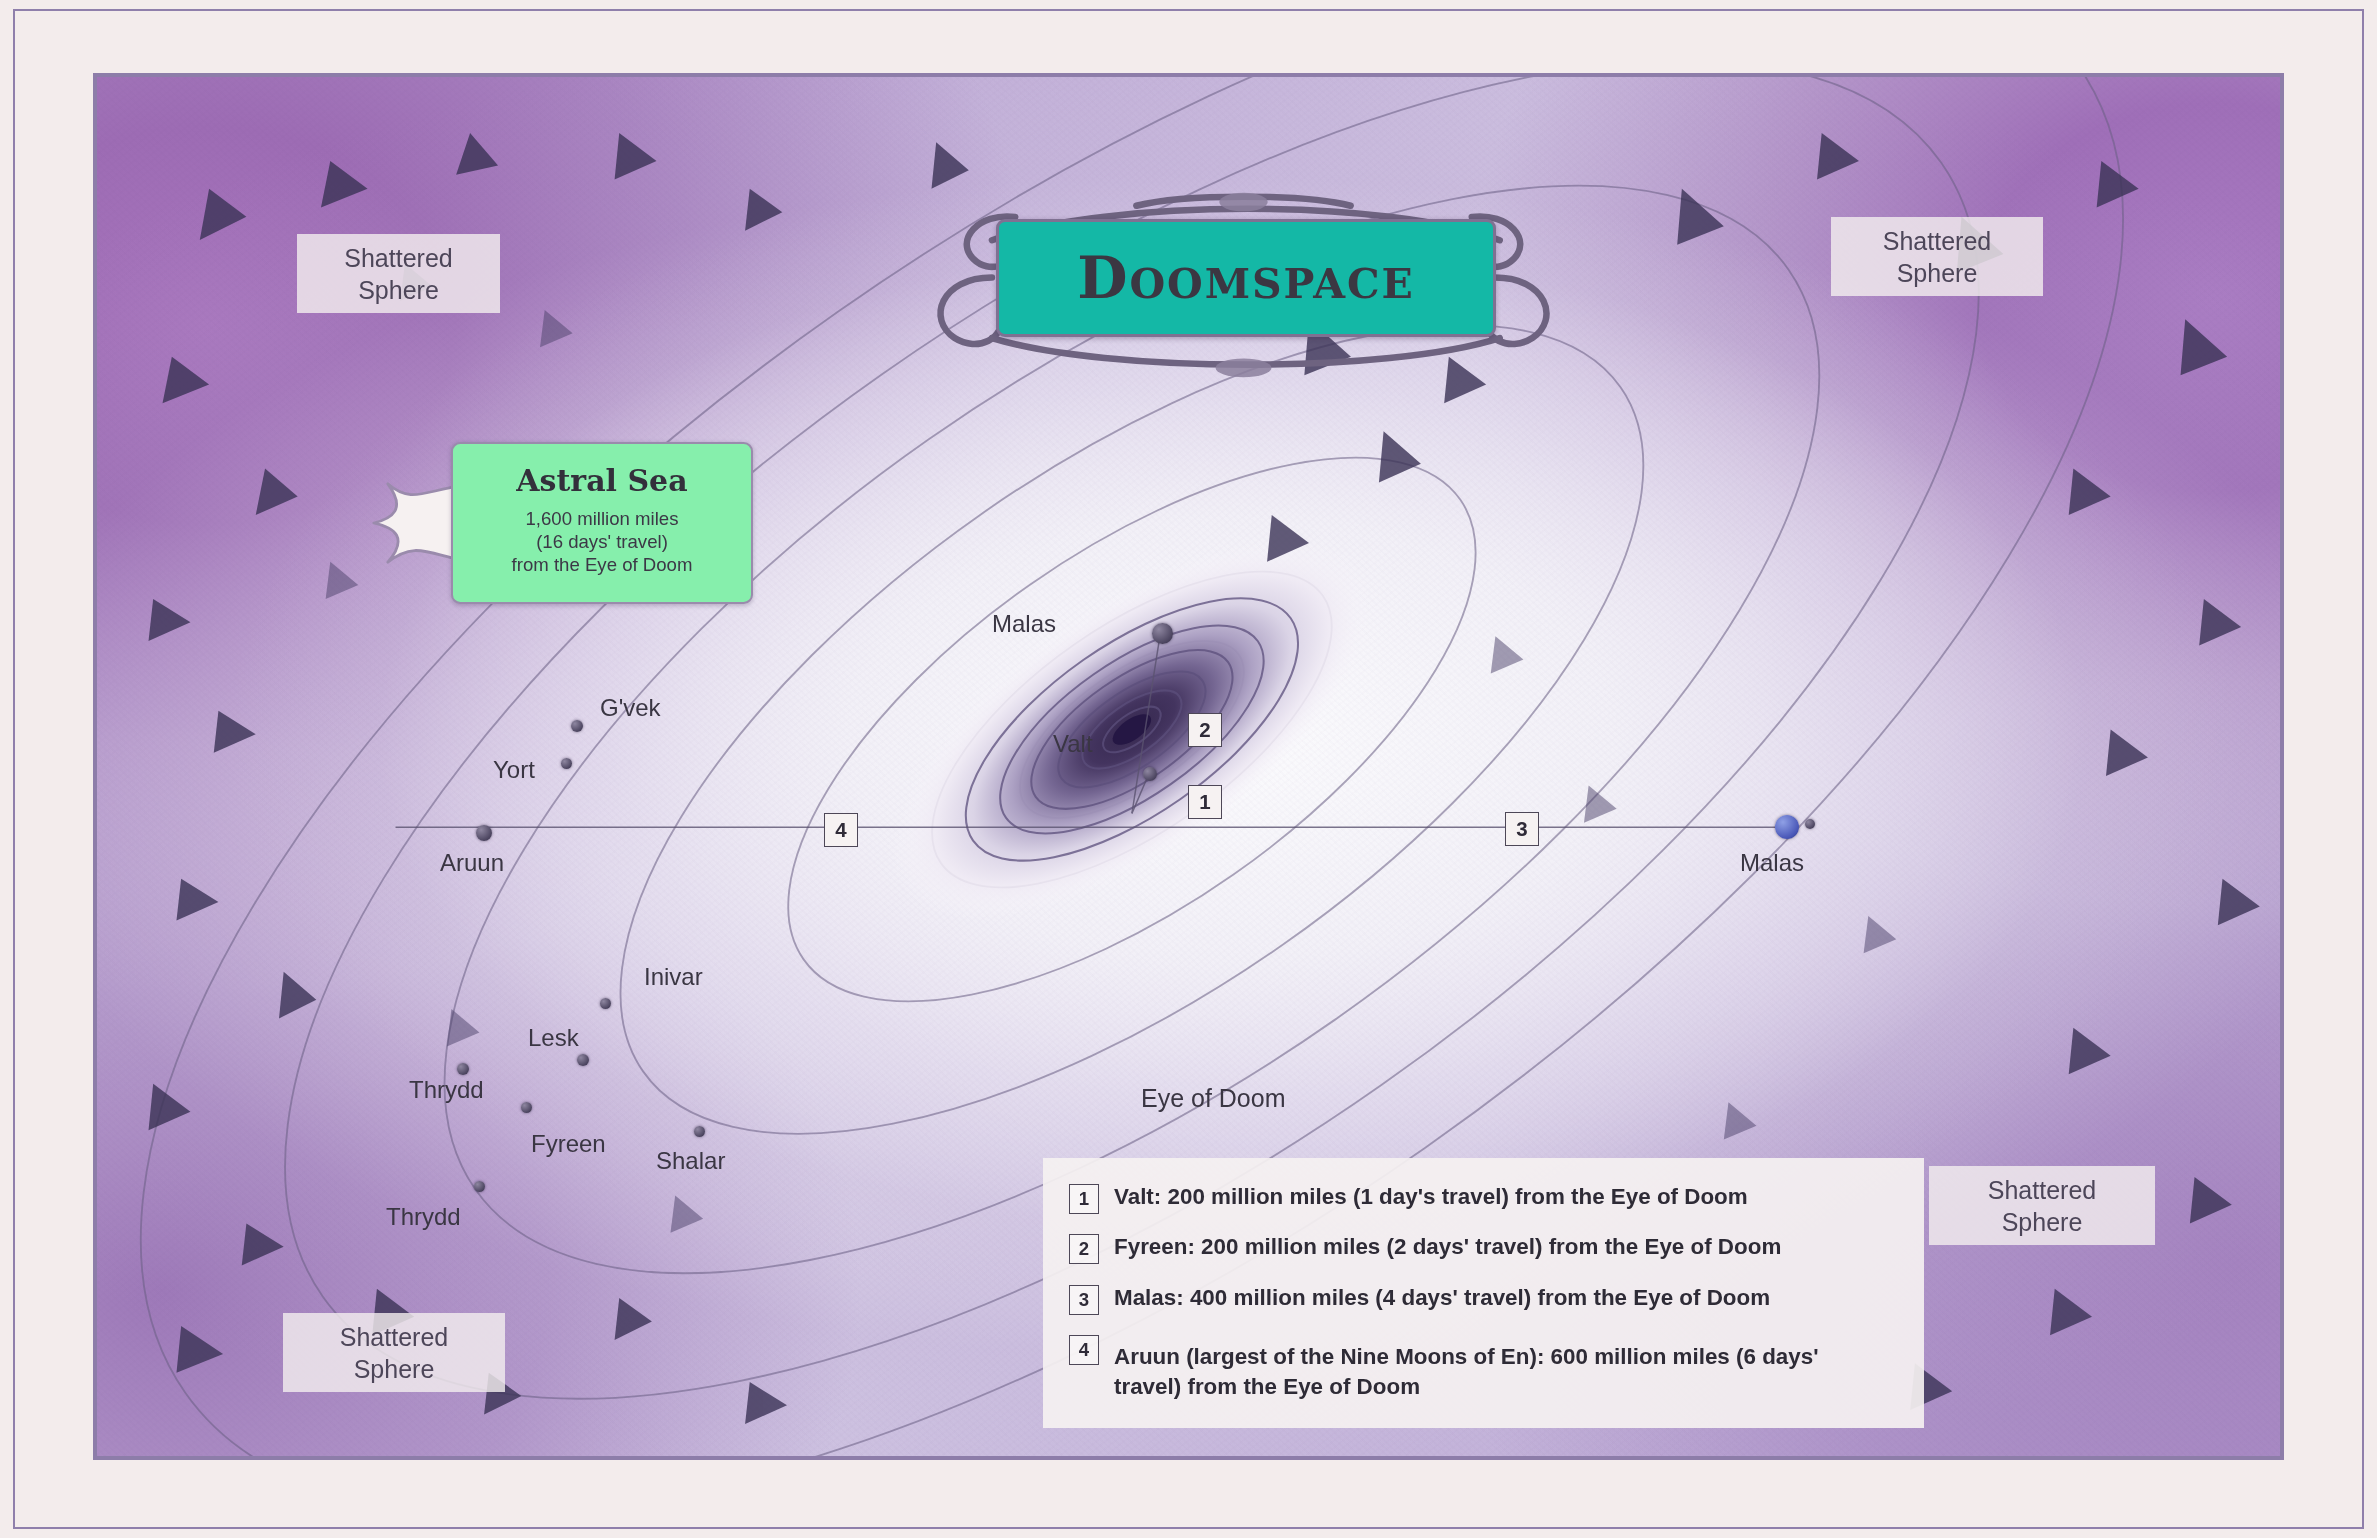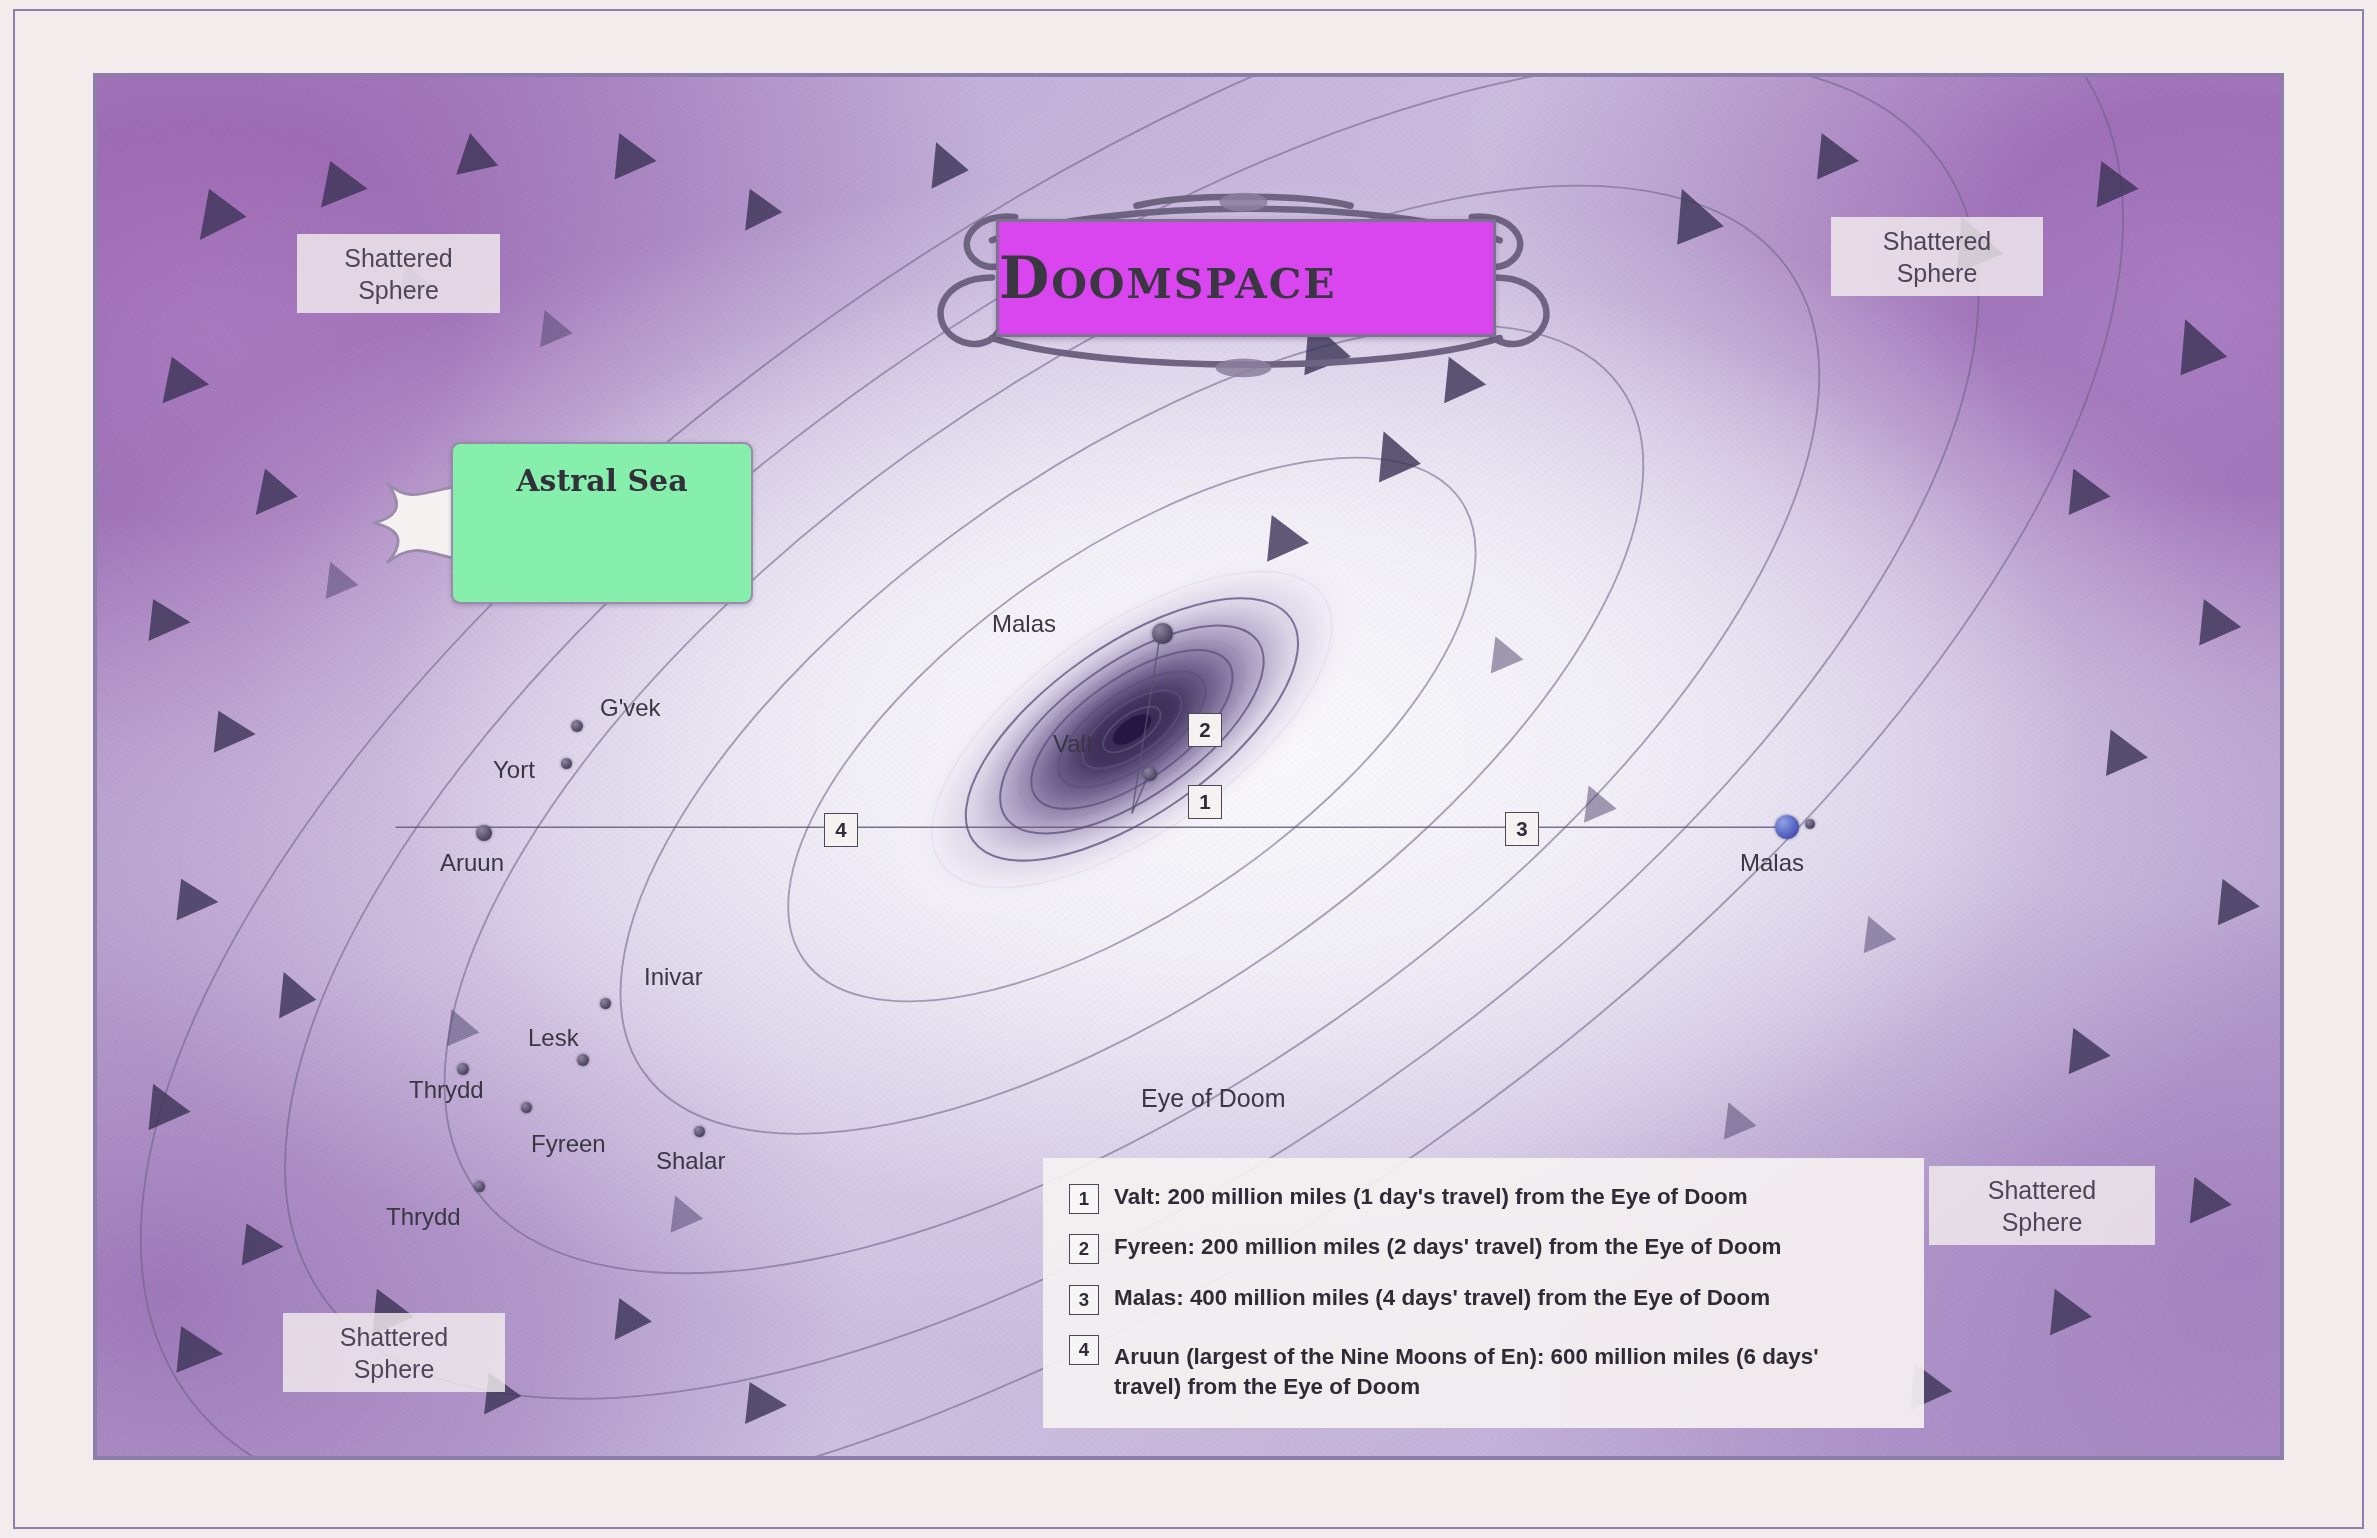--- a/index.html
+++ b/index.html
@@ -71,10 +71,10 @@
     position: absolute;
     left: 93px; top: 30px;
     width: 494px; height: 112px;
-    background: #d946ef;
+    background: #14b8a6;
     border: 3.7px solid #7f7192;
-    border-radius: 1px;
-    display: flex; align-items: center; 
+    border-radius: 9px;
+    display: flex; align-items: center; justify-content: center;
     box-shadow: 0 1.9px 5.6px rgba(60,40,80,.3);
   }
   #title-text {

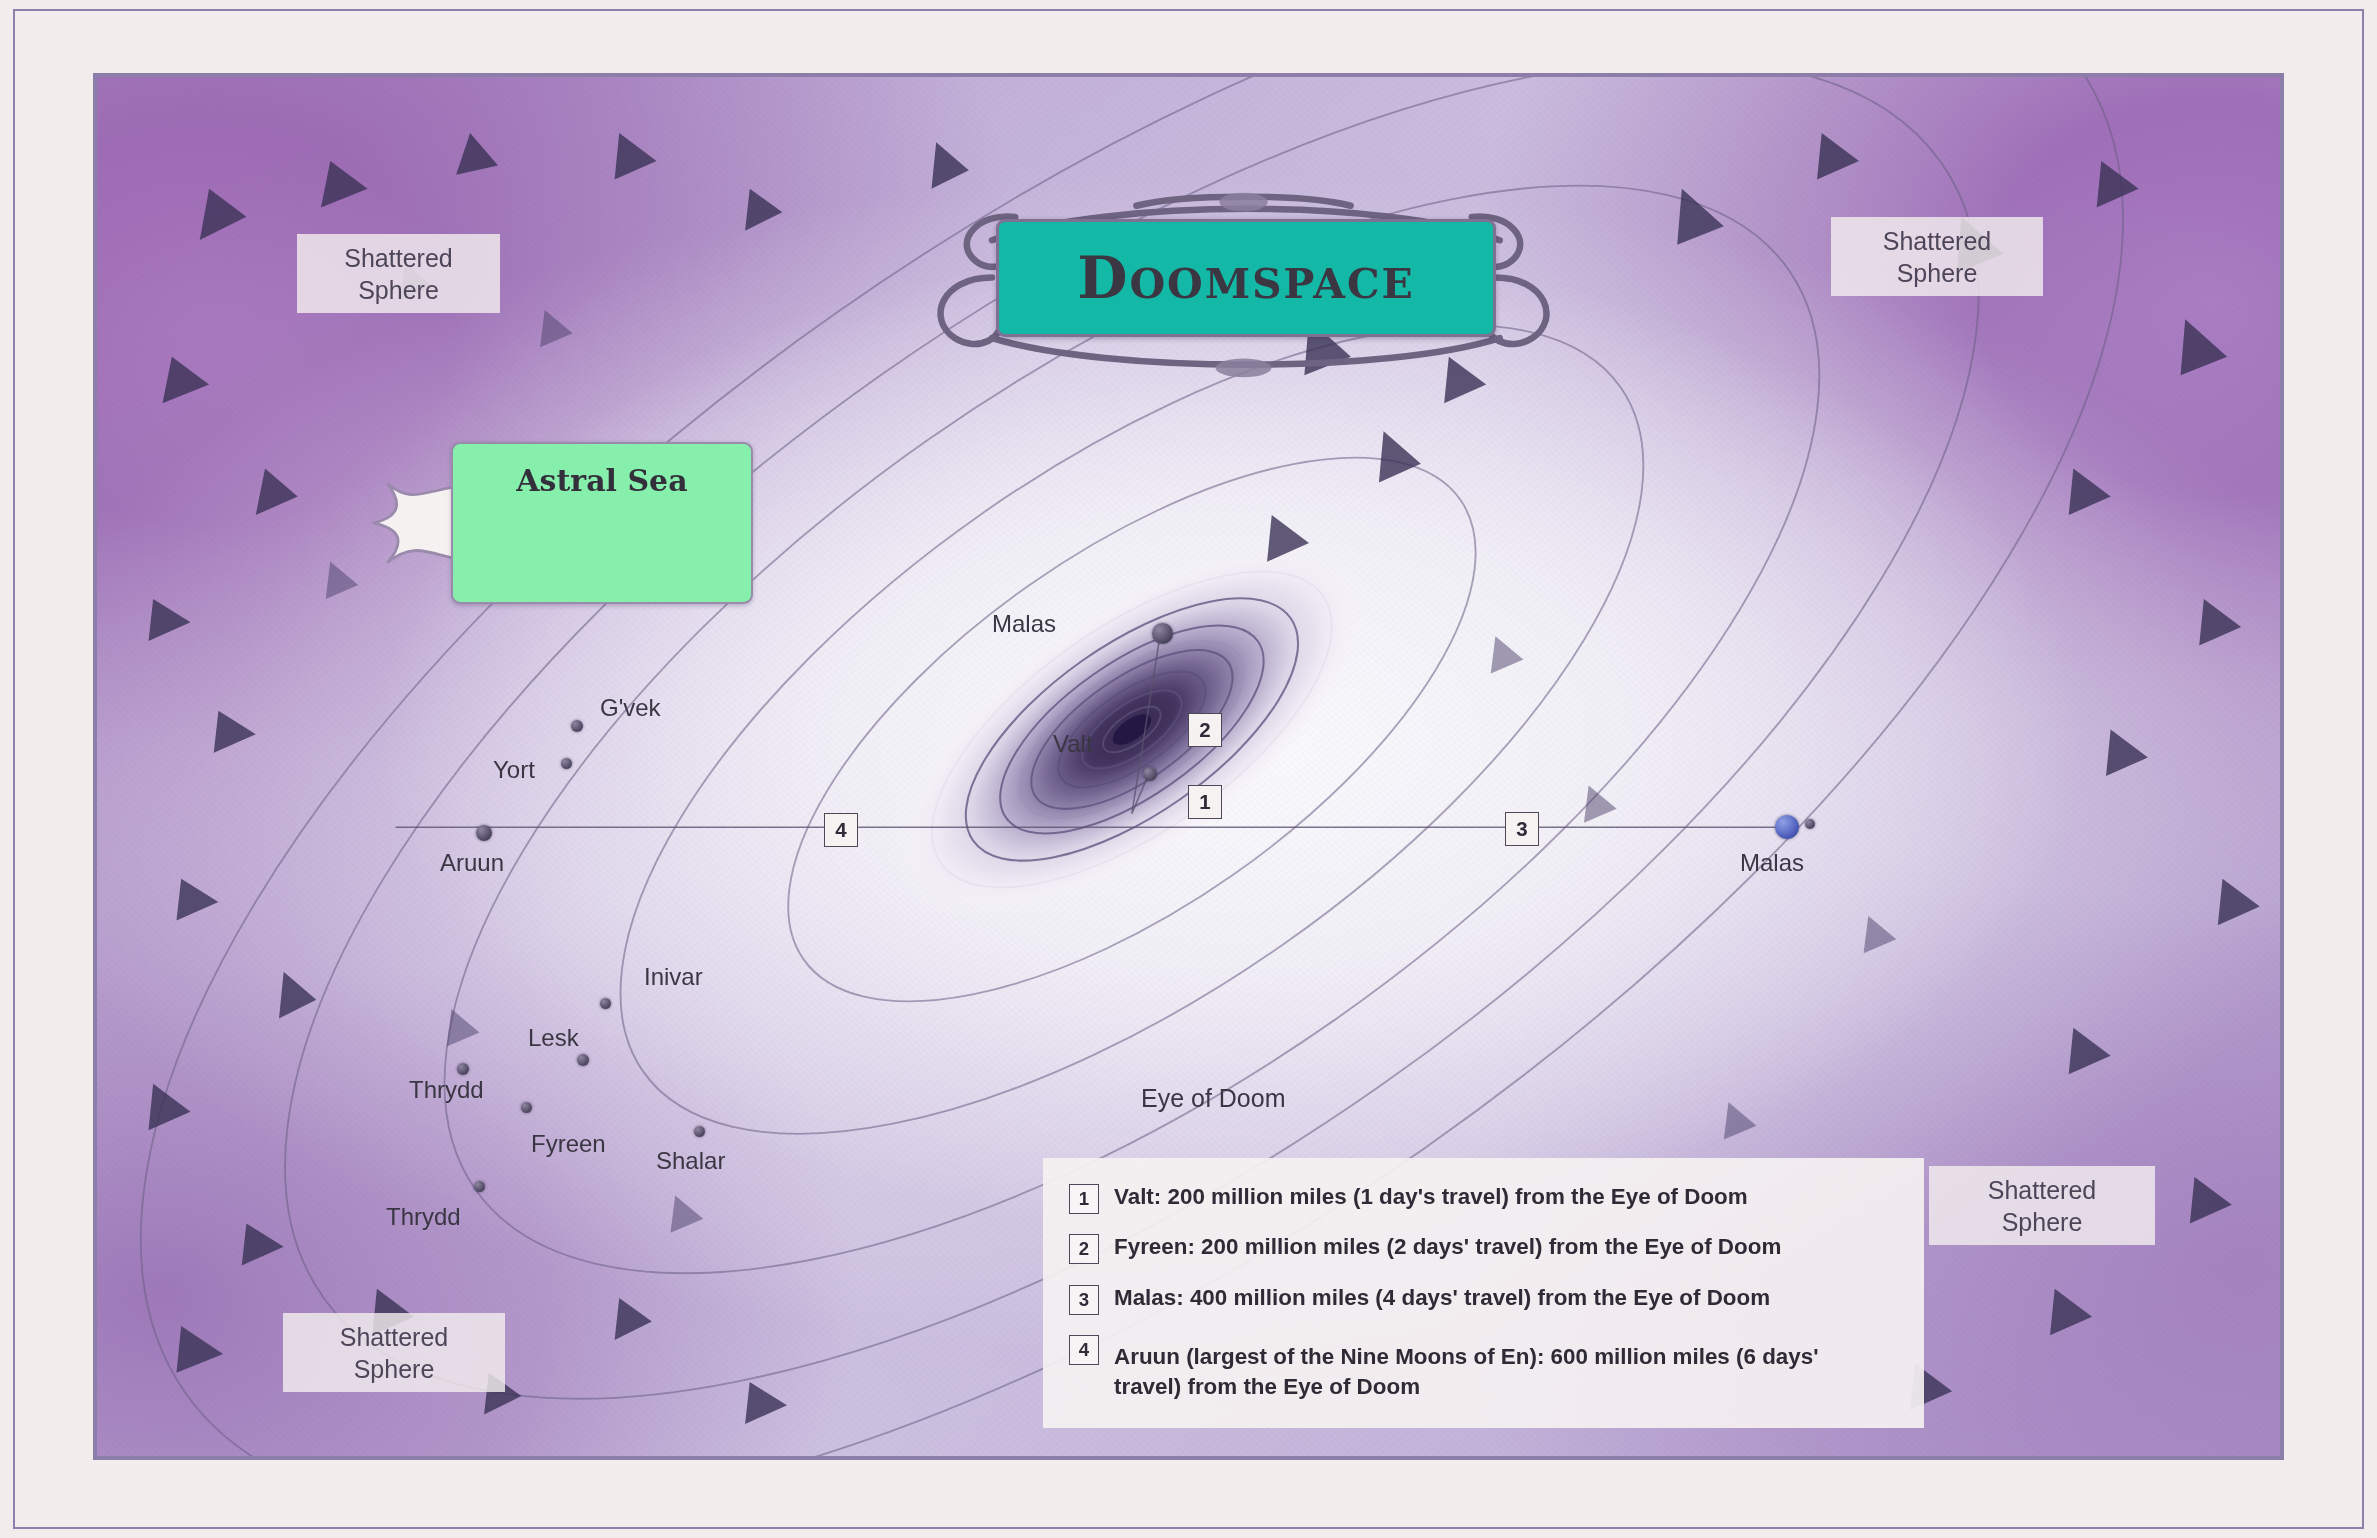--- a/index.html
+++ b/index.html
@@ -338,6 +338,9 @@
     </svg>
     <div id="astral-box">
       <div id="astral-title">Astral Sea</div>
+      <div id="astral-sub" style="white-space:pre-line;">1,600 million miles
+(16 days' travel)
+from the Eye of Doom</div>
     </div>
 
     <div class="planet-dot" style="left:1055px; top:546px; width:20.5px; height:20.5px;"></div>

